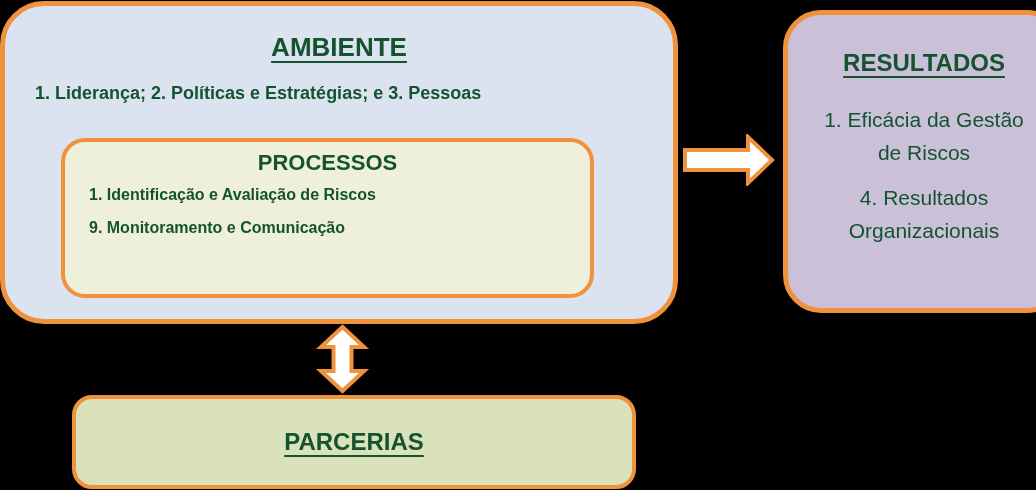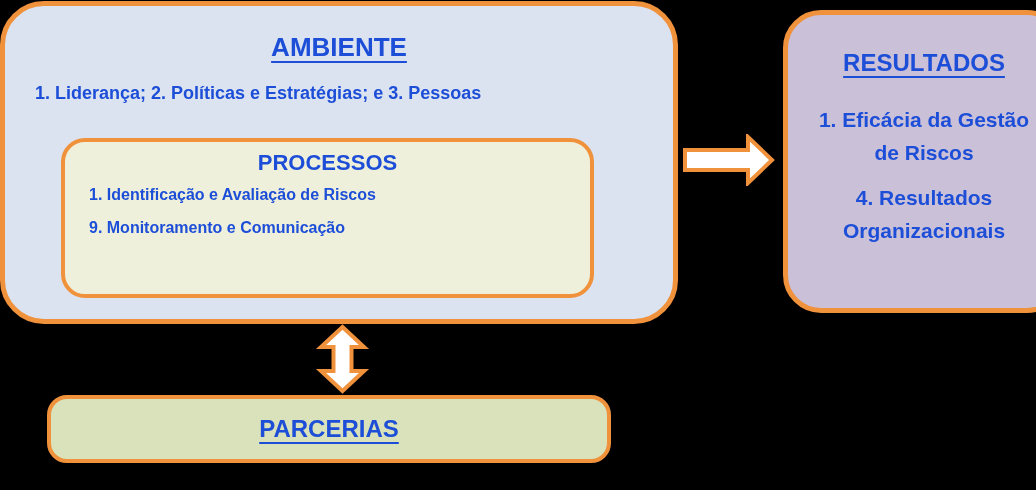--- a/index.html
+++ b/index.html
@@ -14,7 +14,7 @@
     background: #000000;
     overflow: hidden;
     font-family: "Liberation Sans", sans-serif;
-    color: #1d4ed8;
+    color: #14532d;
   }
   .box {
     position: absolute;

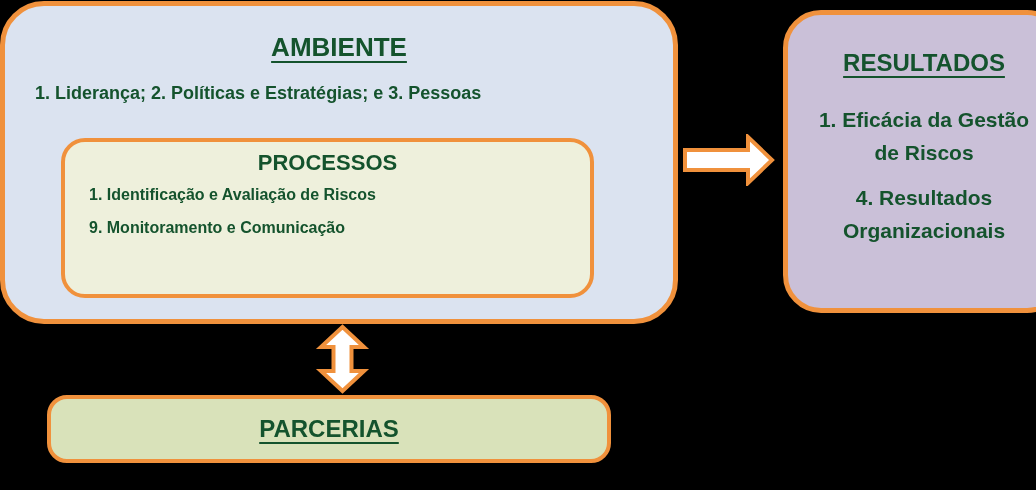--- a/index.html
+++ b/index.html
@@ -85,7 +85,7 @@
   .res-item {
     margin: 26px 24px 0 24px;
     font-size: 21px;
-    font-weight: bold;
+    font-weight: normal;
     line-height: 33px;
   }
   .res-item + .res-item {

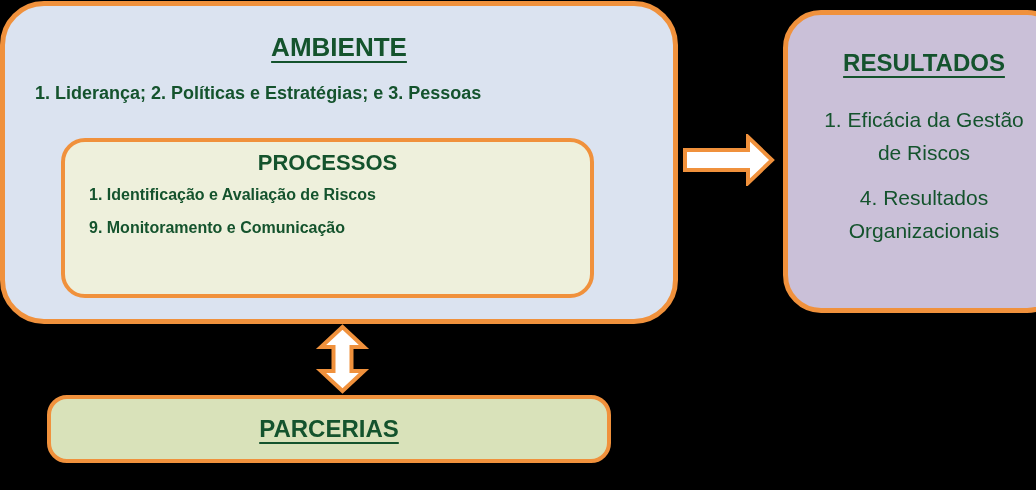--- a/index.html
+++ b/index.html
@@ -92,10 +92,10 @@
     margin-top: 12px;
   }
   .parcerias {
-    left: 47px;
+    left: 72px;
     top: 395px;
     width: 564px;
-    height: 68px;
+    height: 94px;
     background: #d9e2ba;
     border-width: 4px;
     border-radius: 20px;

